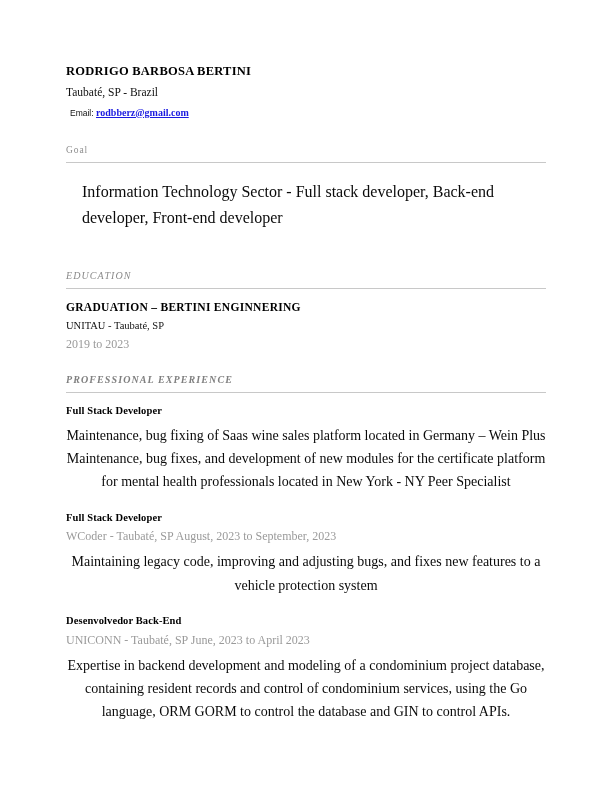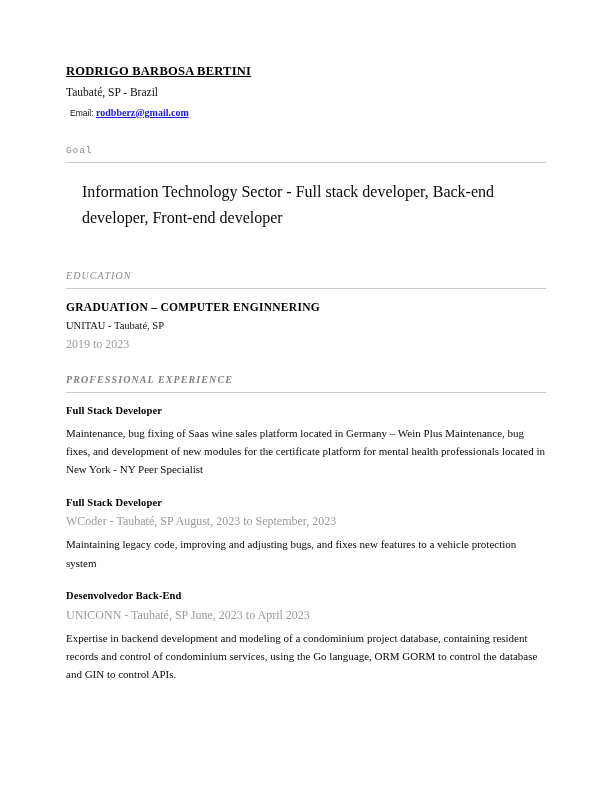--- a/index.html
+++ b/index.html
@@ -32,7 +32,6 @@
     line-height: 1.45;
     margin: 0 0 4px 0;
     color: #000;
-    text-decoration: underline;
   }
   .cv-location {
     font-size: 11.5px;

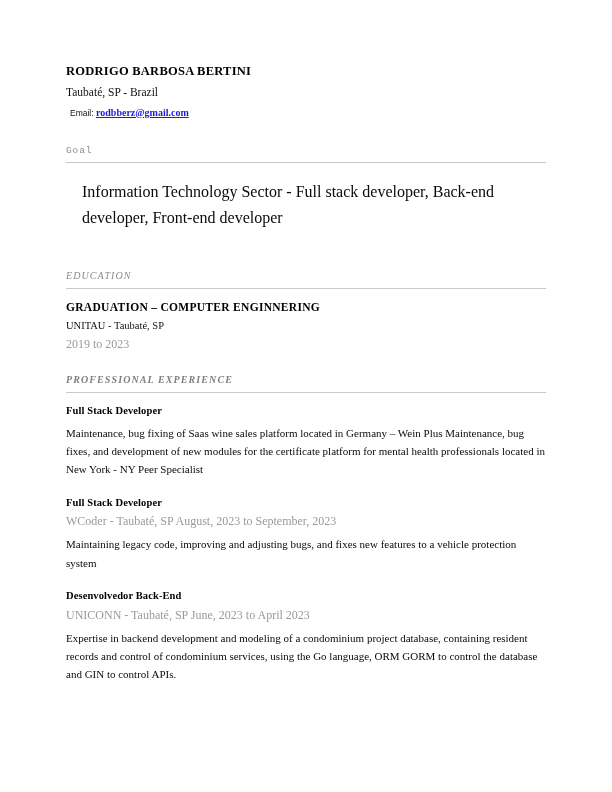--- a/index.html
+++ b/index.html
@@ -62,7 +62,7 @@
     margin: 0;
   }
   .section-title {
-    font-family: Liberation Mono, monospace;
+    font-family: Liberation Serif, serif;
     color: #8d8d8d;
     font-size: 9.5px;
     letter-spacing: 0.9px;

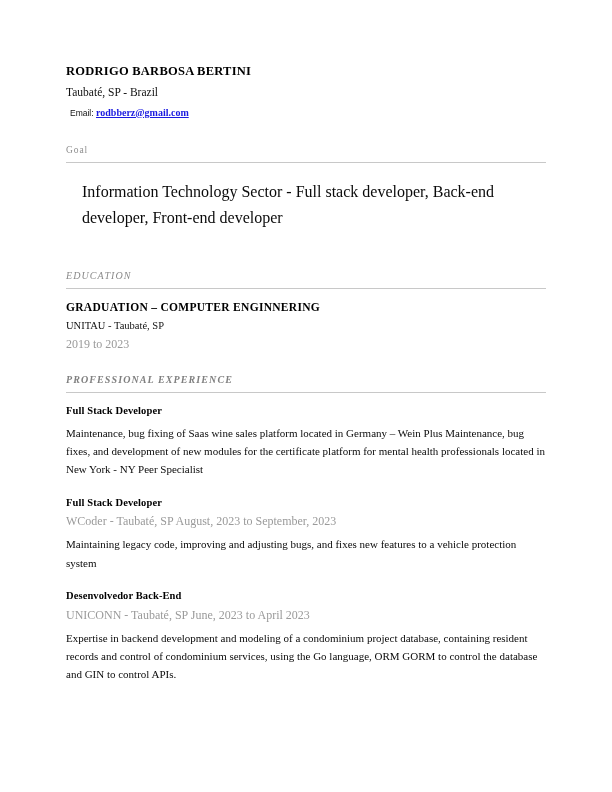--- a/index.html
+++ b/index.html
@@ -172,7 +172,7 @@
     <div class="rule"></div>
 
     <div class="entry edu-block">
-      <div class="entry-title big">GRADUATION – COMPUTER ENGINNERING</div>
+      <div class="entry-title big">GRADUATION – BERTINI ENGINNERING</div>
       <div class="entry-sub">UNITAU - Taubaté, SP</div>
       <div class="entry-meta">2019 to 2023</div>
     </div>

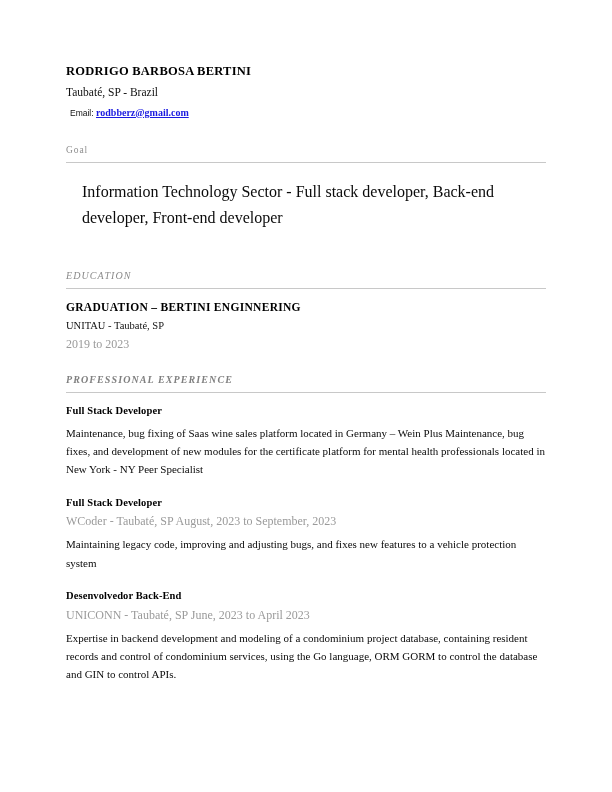--- a/index.html
+++ b/index.html
@@ -134,10 +134,11 @@
     color: #9a9a9a;
   }
   .entry-desc {
-    font-size: 11px;
+    font-size: 14px;
     line-height: 1.66;
     margin: 5px 0 0 0;
     color: #0a0a0a;
+    text-align: center;
   }
   .edu-block .entry-sub { margin-top: 1px; }
 

